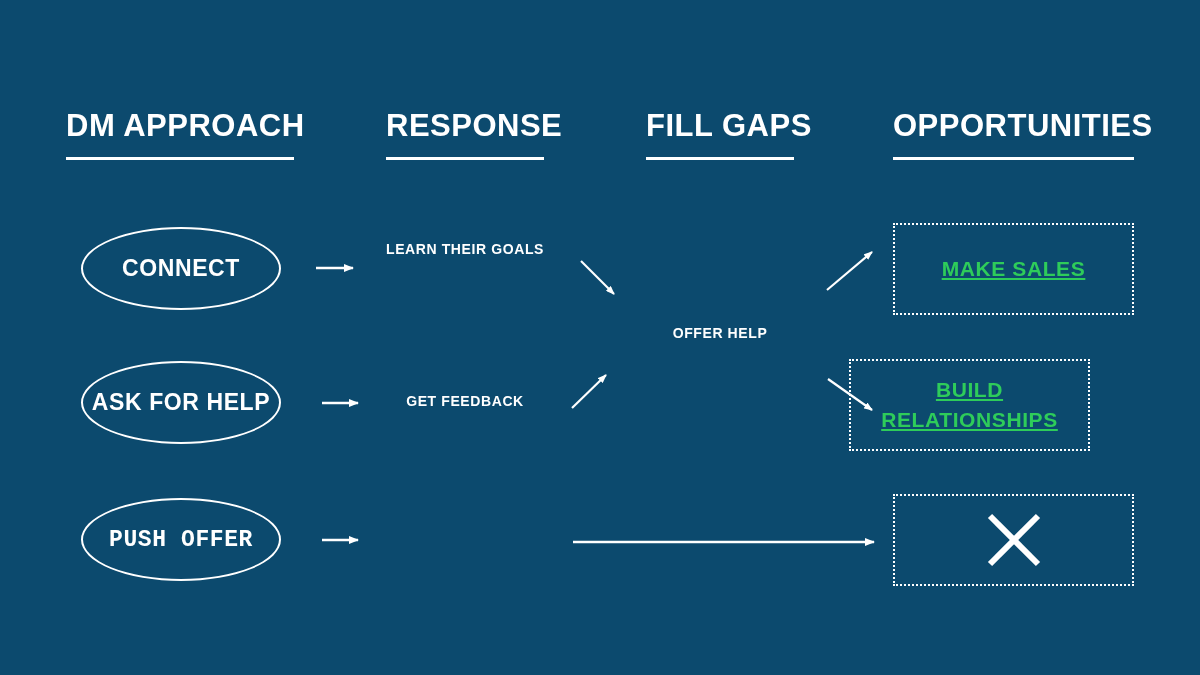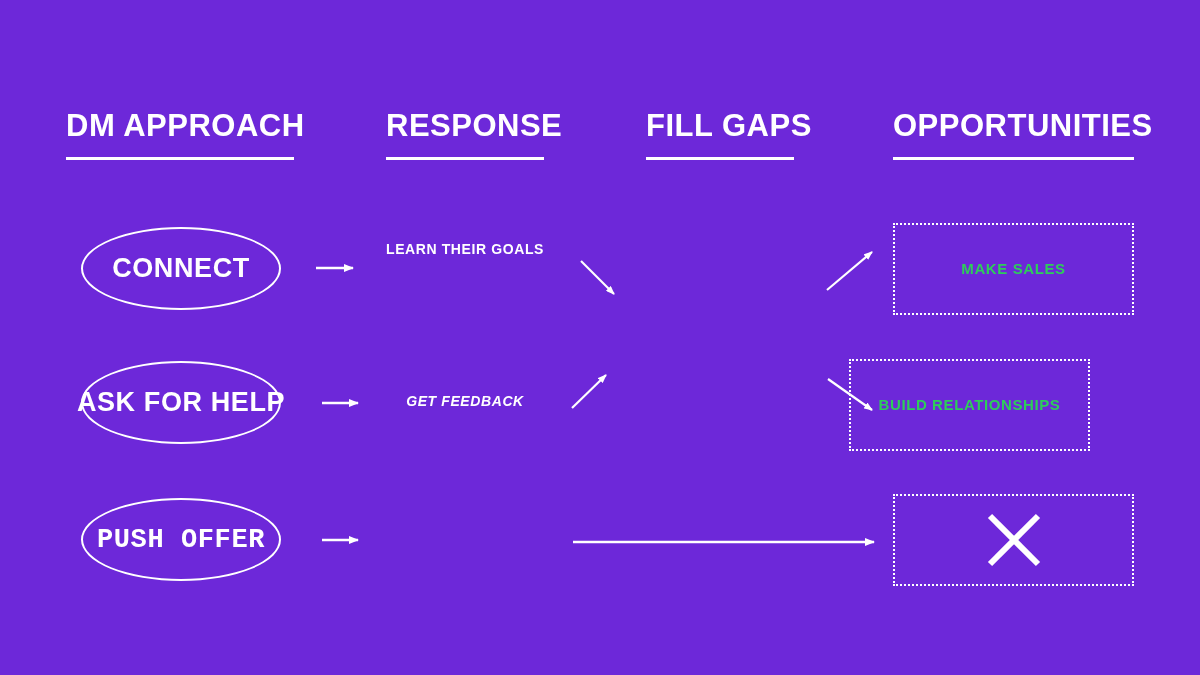--- a/index.html
+++ b/index.html
@@ -12,7 +12,7 @@
   .canvas {
     position:relative;
     width:1200px; height:675px;
-    background:#6d28d9;
+    background:#0c4a6e;
     padding-left:36px;
   }
 

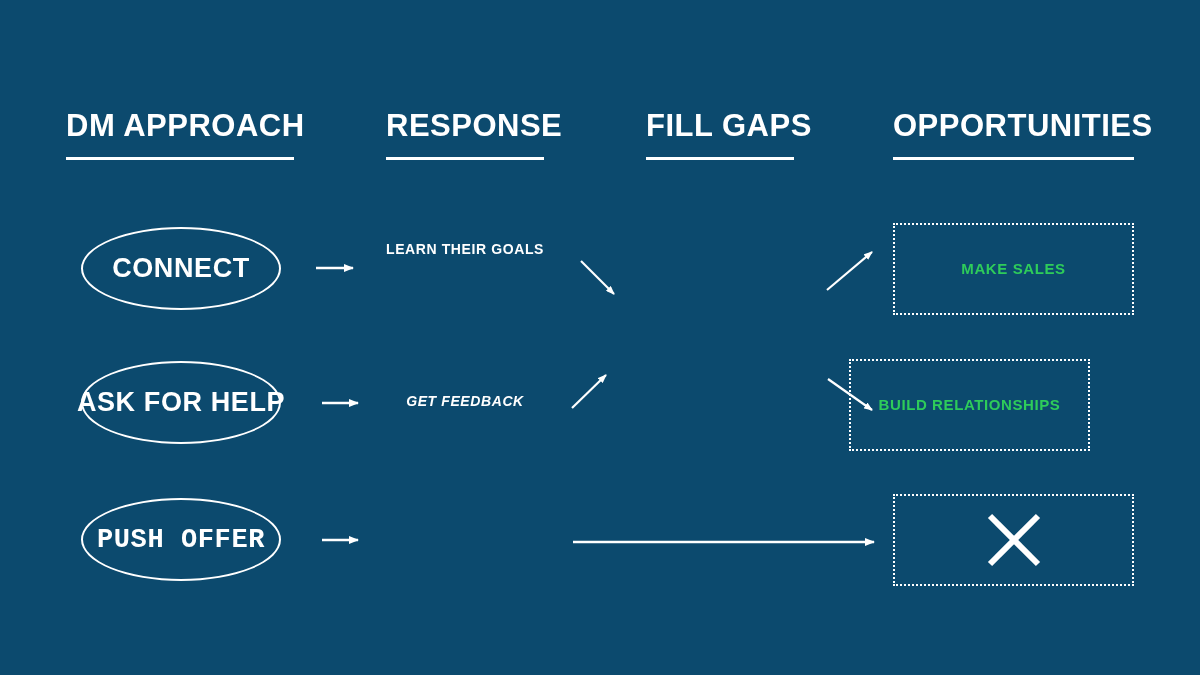--- a/index.html
+++ b/index.html
@@ -44,7 +44,7 @@
     align-items:center;
     justify-content:center;
     color:#ffffff;
-    font-size:27px;
+    font-size:23px;
     font-weight:bold;
     letter-spacing:0.6px;
     white-space:nowrap;

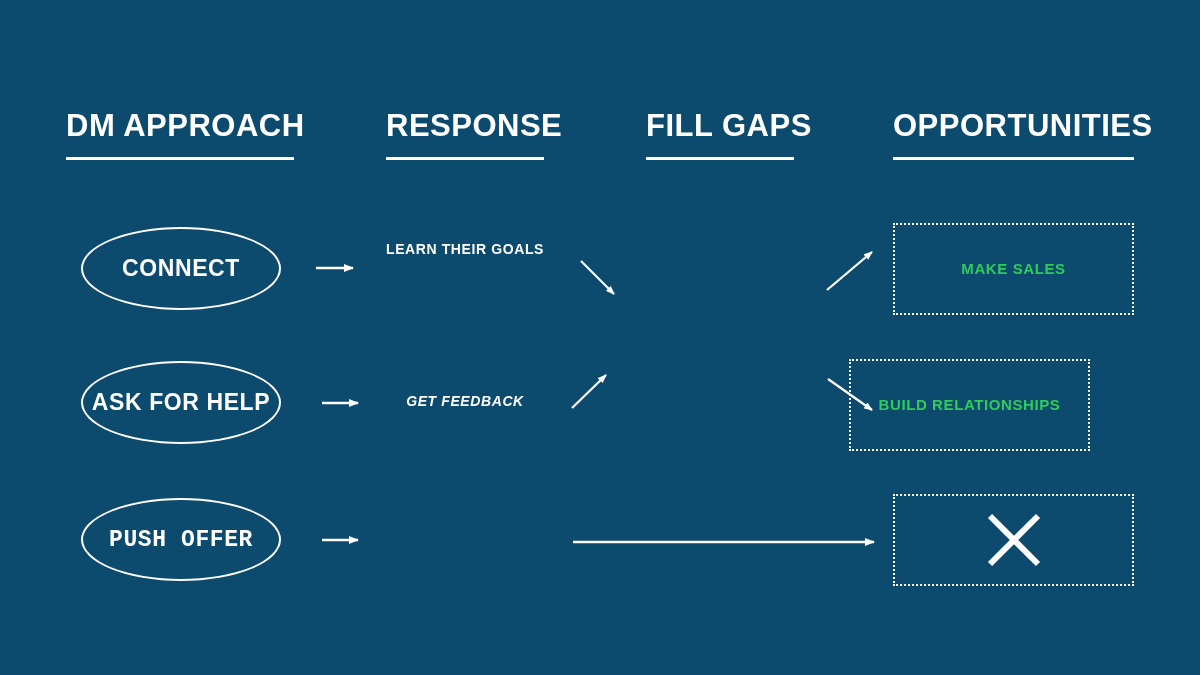--- a/index.html
+++ b/index.html
@@ -68,12 +68,13 @@
     display:flex;
     align-items:center;
     justify-content:center;
-    text-align:left;
-    font-size:15px;
+    text-align:center;
+    font-size:21px;
     font-weight:bold;
     letter-spacing:0.6px;
     line-height:1.45;
     padding:4px 10px;
+    text-decoration:underline;
   }
 
   

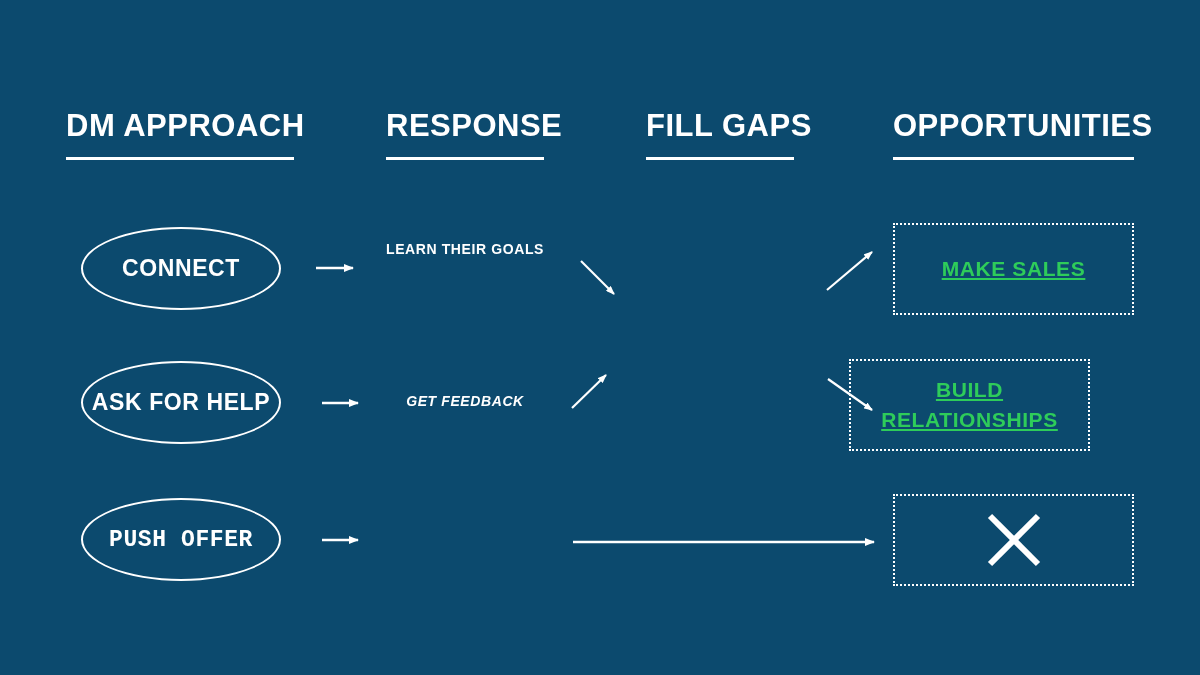--- a/index.html
+++ b/index.html
@@ -132,6 +132,9 @@
   </div>
 
 
+  <div class="text-node" style="left:630px; top:323px; width:180px;">
+    <span>OFFER HELP</span>
+  </div>
 
   <div class="opp-box" style="left:893px; top:223px; width:241px; height:92px; color:#2ecc5a;">
     <span>MAKE SALES</span>

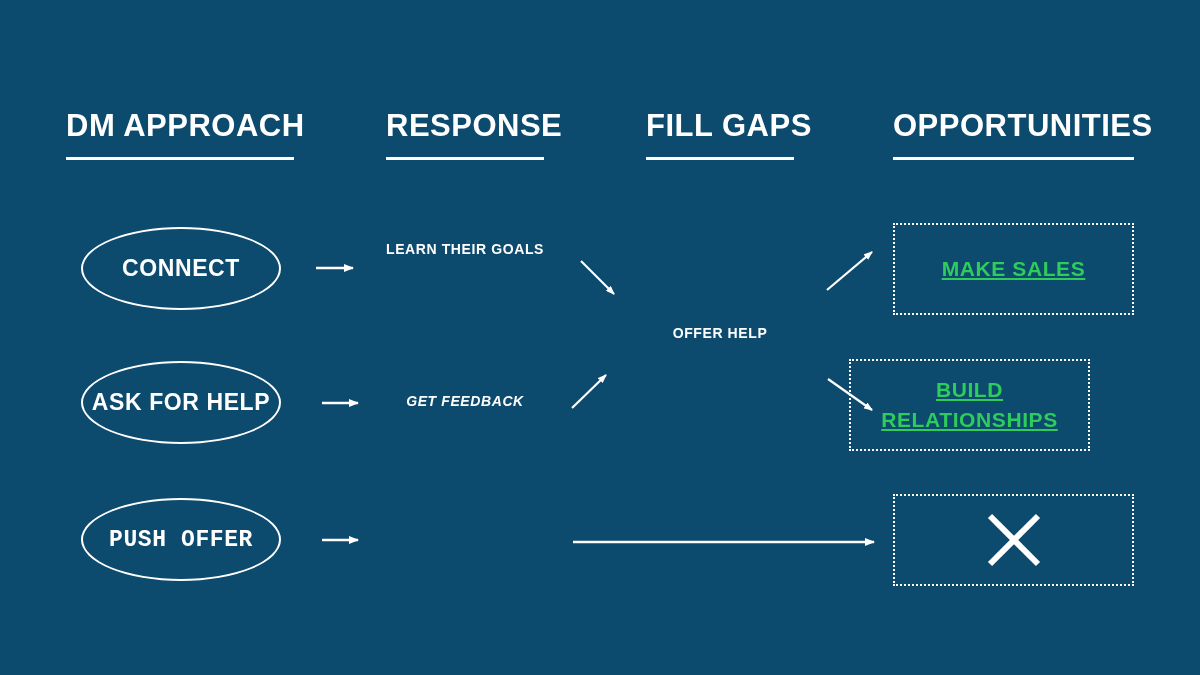--- a/index.html
+++ b/index.html
@@ -127,7 +127,7 @@
     <span>LEARN THEIR GOALS</span>
   </div>
 
-  <div class="text-node" style="left:372px; top:391px; width:186px;font-style:italic;">
+  <div class="text-node" style="left:372px; top:391px; width:186px;">
     <span>GET FEEDBACK</span>
   </div>
 

